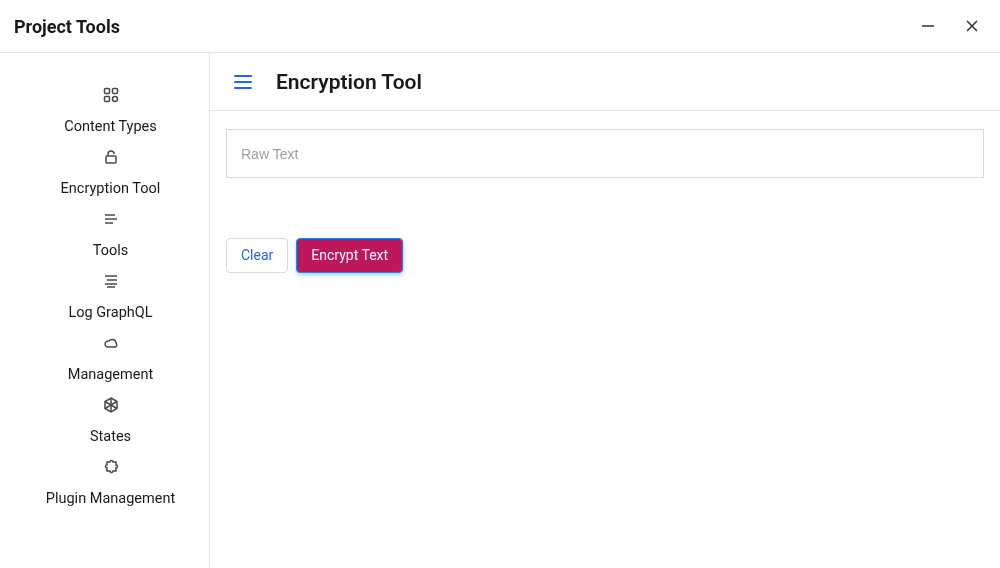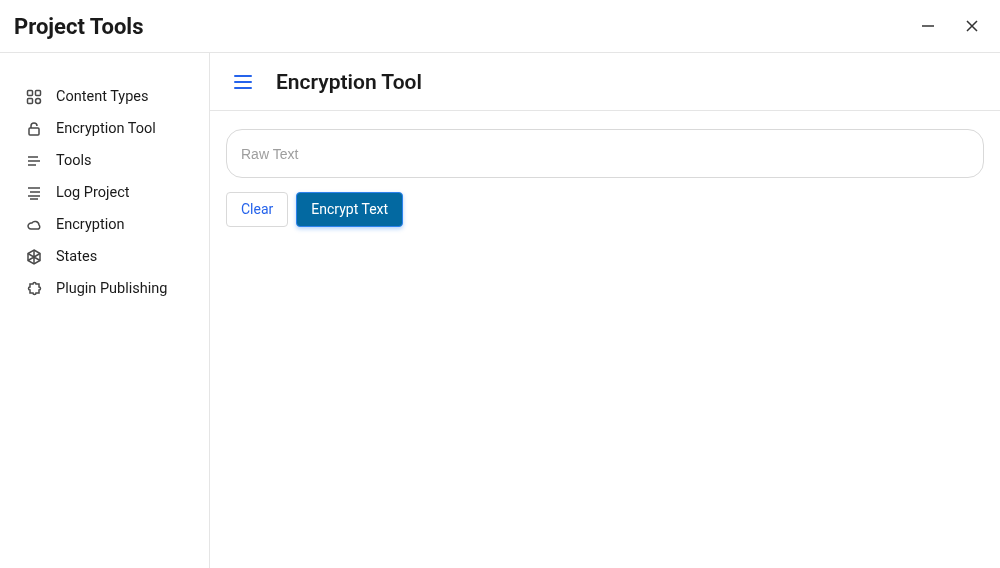--- a/index.html
+++ b/index.html
@@ -23,7 +23,7 @@
       height: 52px;
     }
     .titlebar-title {
-      font-size: 22px;
+      font-size: 18px;
       font-weight: 700;
       color: #1a1a1a;
     }

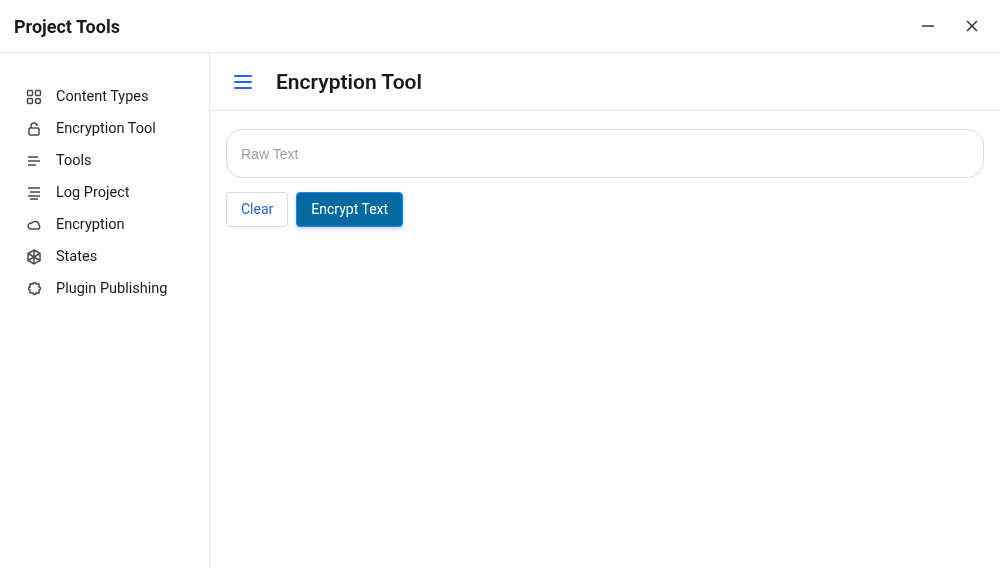--- a/index.html
+++ b/index.html
@@ -60,6 +60,7 @@
       font-size: 14.5px;
       color: #1a1a1a;
       line-height: 20px;
+      flex-direction: column;
     }
     .sidebar-item .icon {
       width: 16px;

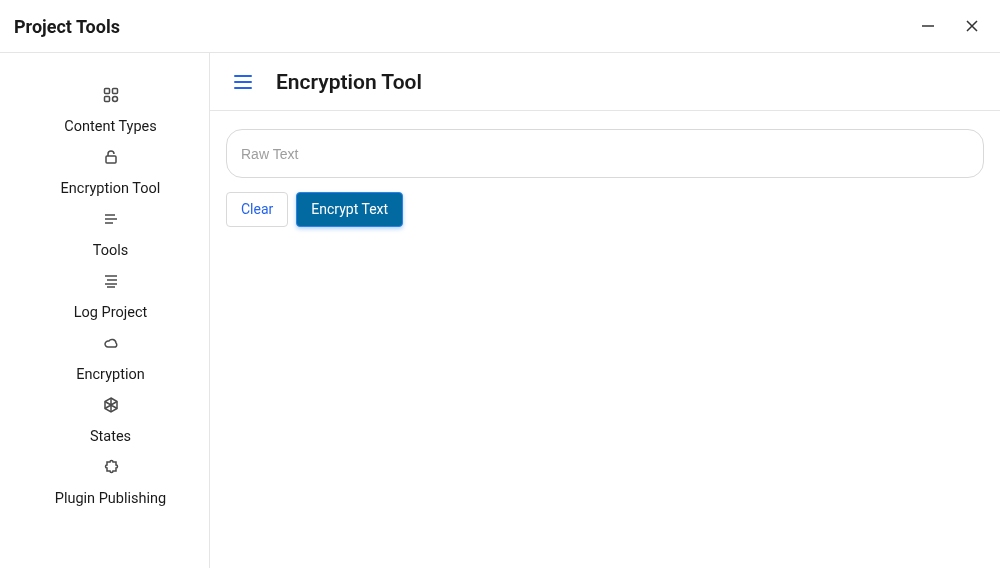--- a/index.html
+++ b/index.html
@@ -115,9 +115,9 @@
     }
     .input-wrap {
       border: 1px solid #d9d9d9;
-      border-radius: 16px;
+      border-radius: 0;
       padding: 14px 14px;
-      margin-bottom: 14px;
+      margin-bottom: 24px;
     }
     .input-wrap input {
       border: none;

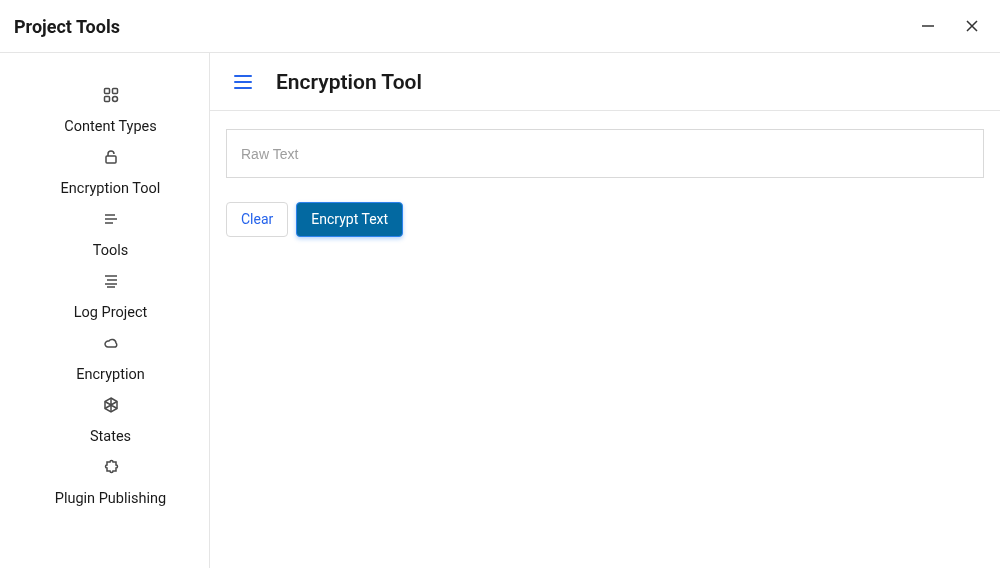--- a/index.html
+++ b/index.html
@@ -142,6 +142,7 @@
       border: 1px solid transparent;
       line-height: 1.2;
       font-family: inherit;
+      margin-top: 36px;
     }
     .btn-secondary {
       background: #fff;

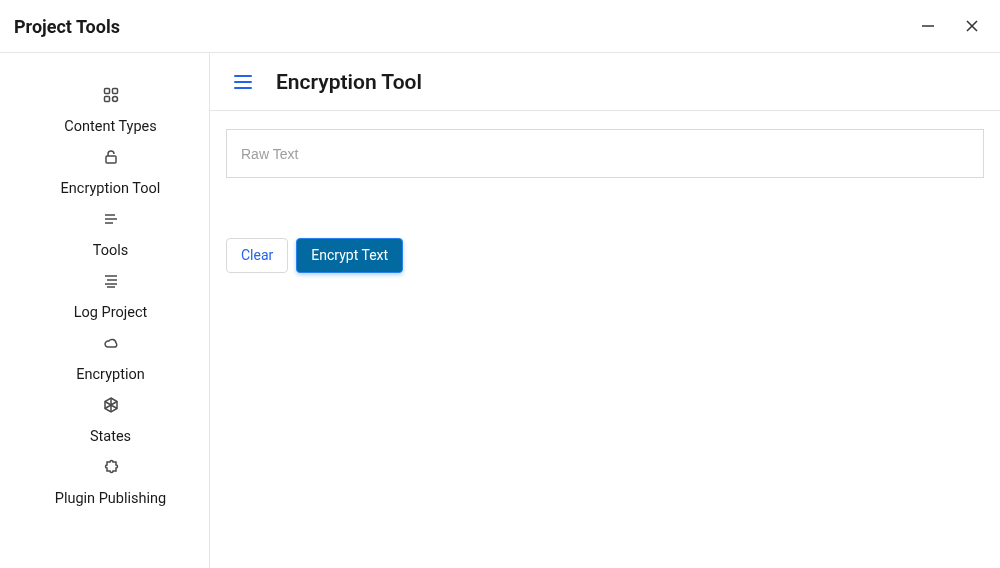--- a/index.html
+++ b/index.html
@@ -150,7 +150,7 @@
       color: #2563eb;
     }
     .btn-primary {
-      background: #0369a1;
+      background: #be185d;
       color: #fff;
       border-color: #2b82ed;
       box-shadow: 0 2px 4px rgba(43, 130, 237, 0.35);

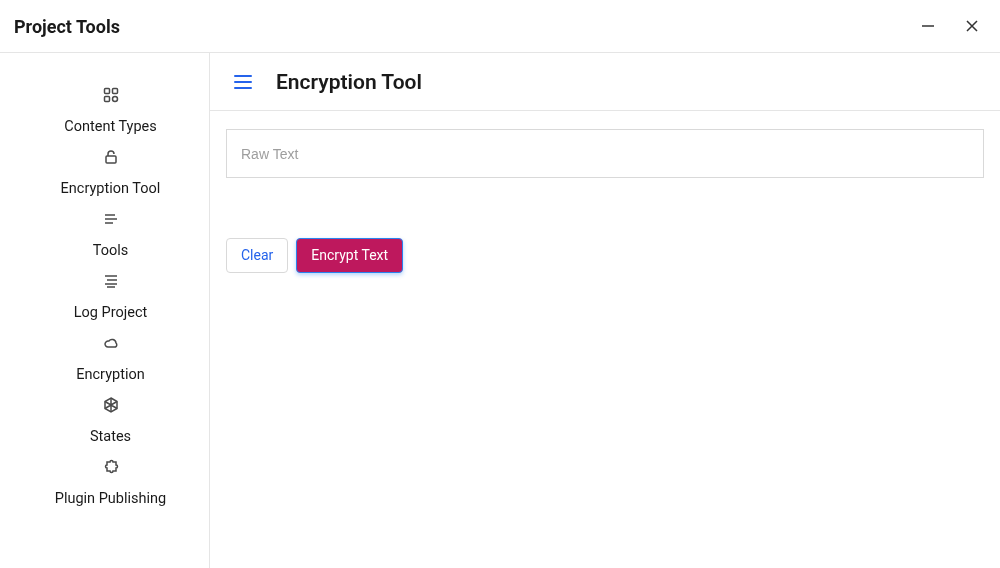--- a/index.html
+++ b/index.html
@@ -217,7 +217,7 @@
             <path d="M2 3 h12 M4 7 h10 M2 11 h12 M4 14 h8"></path>
           </svg>
       </span>
-      <span>Log Project</span>
+      <span>Log GraphQL</span>
     </div>
 
     <div class="sidebar-item">

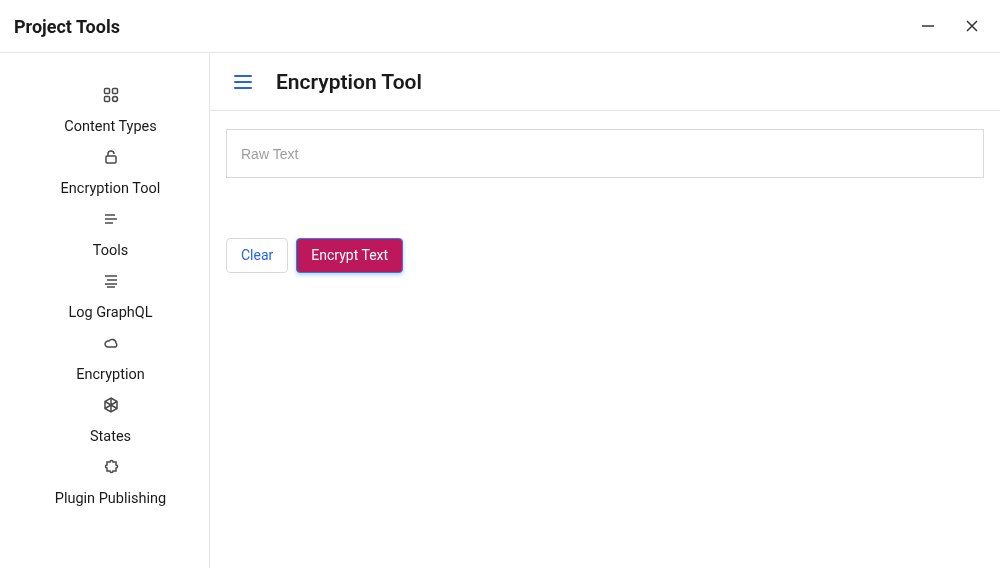--- a/index.html
+++ b/index.html
@@ -226,7 +226,7 @@
             <path d="M5 12a3 3 0 1 1 .8-5.9A4 4 0 0 1 13 8a2.5 2.5 0 0 1-.5 4H5z"></path>
           </svg>
       </span>
-      <span>Encryption</span>
+      <span>Management</span>
     </div>
 
 

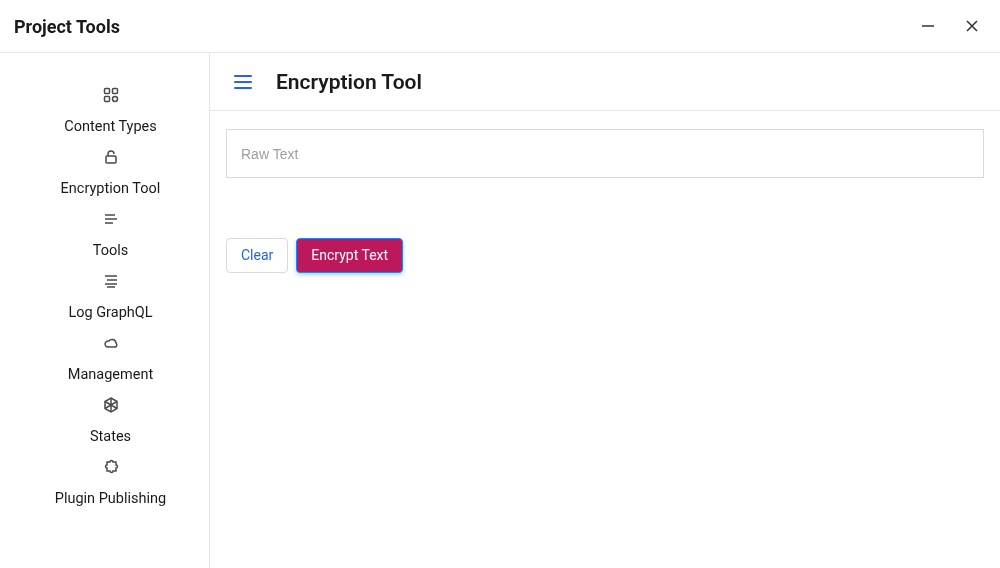--- a/index.html
+++ b/index.html
@@ -246,7 +246,7 @@
             <path d="M4 3h3a1.5 1.5 0 1 1 3 0h3v3a1.5 1.5 0 1 1 0 3v3h-3a1.5 1.5 0 1 1-3 0H4v-3a1.5 1.5 0 1 1 0-3V3z"></path>
           </svg>
       </span>
-      <span>Plugin Publishing</span>
+      <span>Plugin Management</span>
     </div>
 
   </nav>

